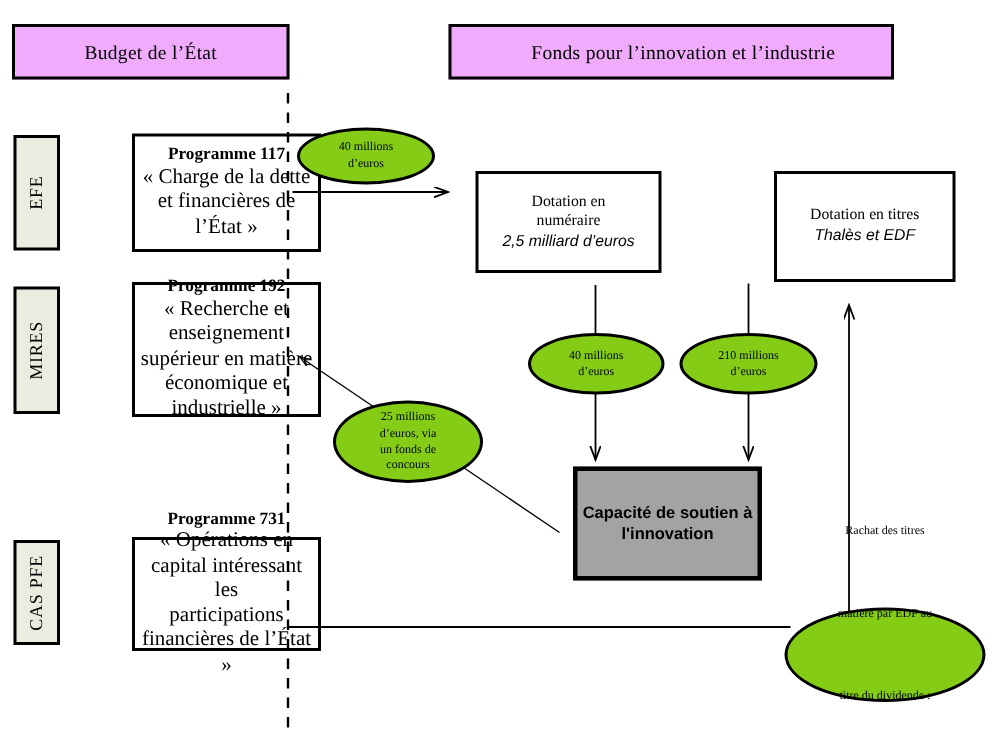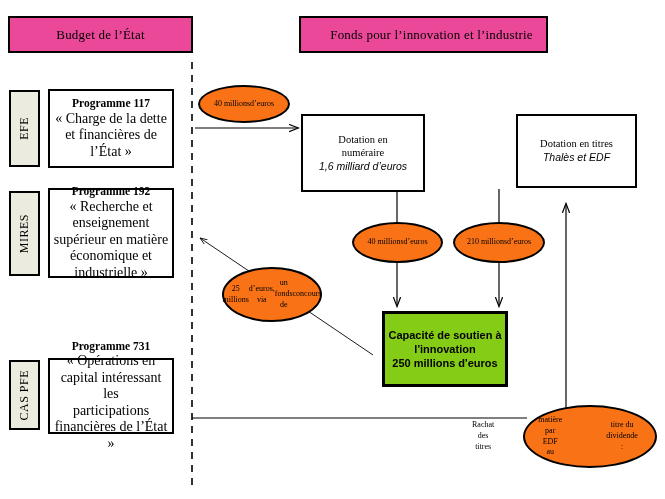--- a/index.html
+++ b/index.html
@@ -17,7 +17,7 @@
   }
   .hdr-box {
     position: absolute;
-    background: #ec4899;
+    background: #f0abfc;
     border: 2px solid #000000;
     box-sizing: border-box;
     display: flex;

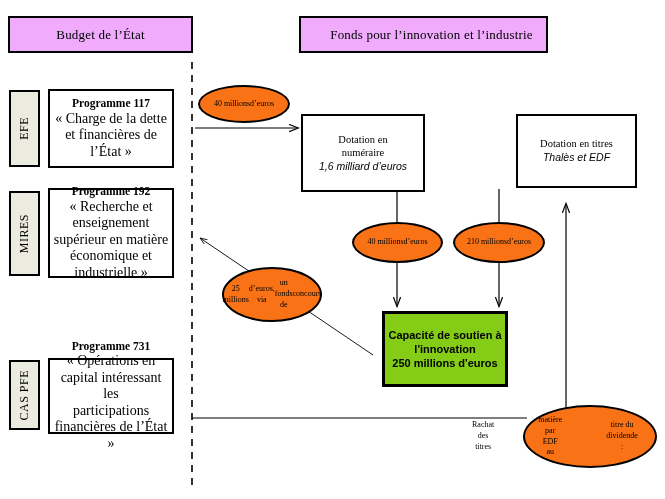--- a/index.html
+++ b/index.html
@@ -131,7 +131,7 @@
     <span>Budget de l’État</span>
   </div>
 
-  <div class="hdr-box" style="left:299px; top:16px; width:249px; height:37px;padding-left:16px;">
+  <div class="hdr-box" style="left:299px; top:16px; width:297px; height:37px;padding-left:16px;">
     <span>Fonds pour l’innovation et l’industrie</span>
   </div>
 

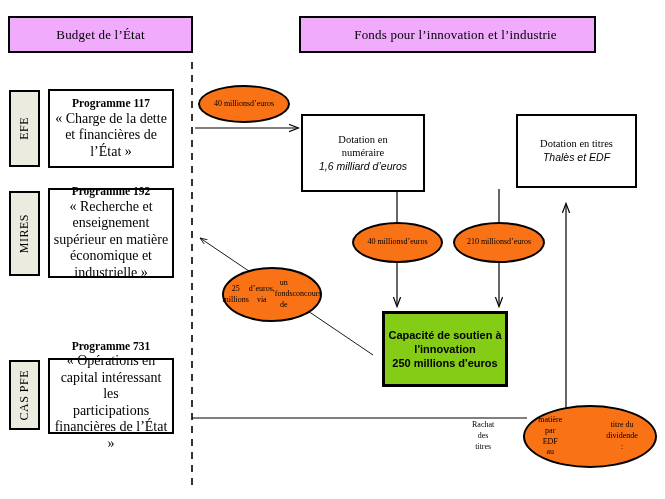--- a/index.html
+++ b/index.html
@@ -57,6 +57,7 @@
     text-align: center;
     padding: 2px 3px;
     line-height: 1.18;
+    margin-left: 40px;
   }
   .prog-title {
     font-weight: bold;

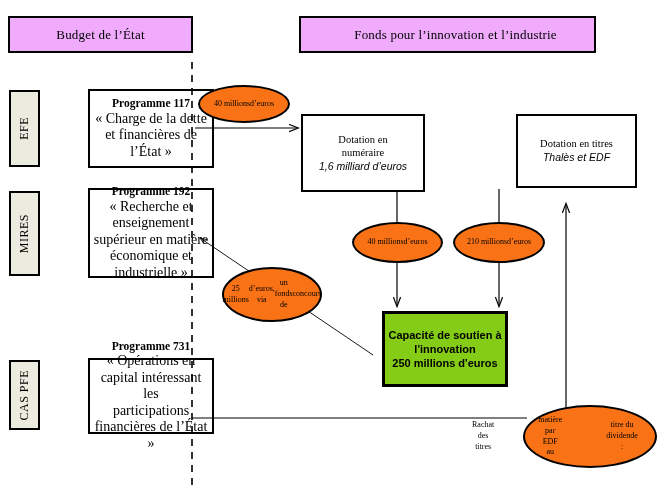--- a/index.html
+++ b/index.html
@@ -101,12 +101,12 @@
   }
   .ellipse {
     position: absolute;
-    background: #f97316;
+    background: #84cc16;
     border: 2px solid #000000;
     border-radius: 50%;
     box-sizing: border-box;
     display: flex;
-    flex-direction: row;
+    flex-direction: column;
     align-items: center;
     justify-content: center;
     text-align: center;

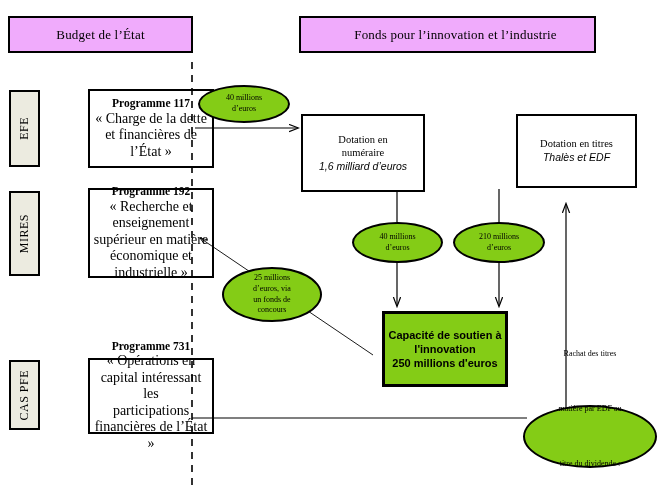--- a/index.html
+++ b/index.html
@@ -172,7 +172,7 @@
     <div class="prog-sub">financières de l’État »</div>
   </div>
 
-  <div class="plain-box" style="left:301px; top:114px; width:124px; height:78px;">
+  <div class="plain-box" style="left:317px; top:114px; width:124px; height:68px;">
     <div>Dotation en</div>
     <div>numéraire</div>
     <div class="ital">1,6 milliard d’euros</div>

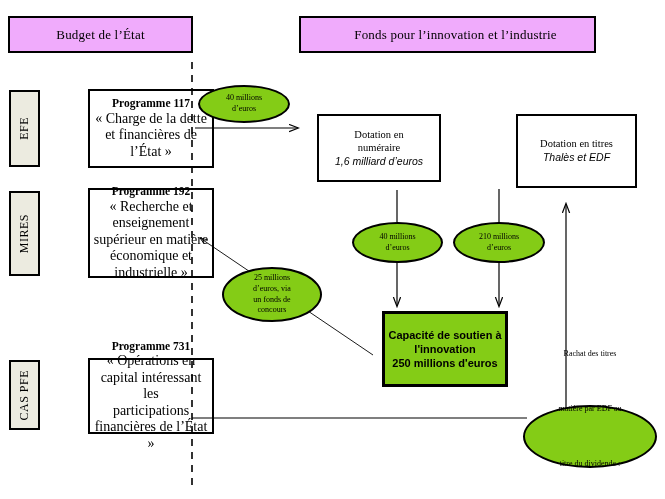--- a/index.html
+++ b/index.html
@@ -175,7 +175,7 @@
   <div class="plain-box" style="left:317px; top:114px; width:124px; height:68px;">
     <div>Dotation en</div>
     <div>numéraire</div>
-    <div class="ital">1,6 milliard d’euros</div>
+    <div class="ital">2,5 milliard d’euros</div>
   </div>
 
   <div class="plain-box" style="left:473px; top:114px; width:121px; height:74px;margin-left:43px;">

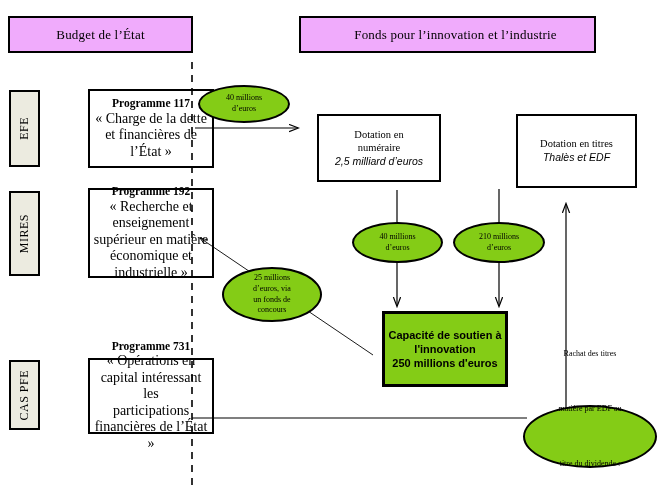--- a/index.html
+++ b/index.html
@@ -86,7 +86,7 @@
   }
   .bold-box {
     position: absolute;
-    background: #84cc16;
+    background: #a3a3a3;
     border: 3px solid #000000;
     box-sizing: border-box;
     display: flex;

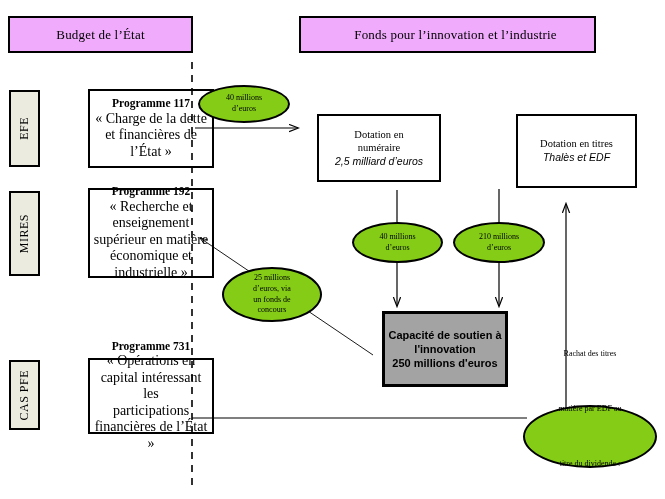--- a/index.html
+++ b/index.html
@@ -186,7 +186,6 @@
   <div class="bold-box" style="left:382px; top:311px; width:126px; height:76px;">
     <div>Capacité de soutien à</div>
     <div>l'innovation</div>
-    <div>250 millions d'euros</div>
   </div>
 
   <svg class="overlay" viewBox="0 0 665 499">

